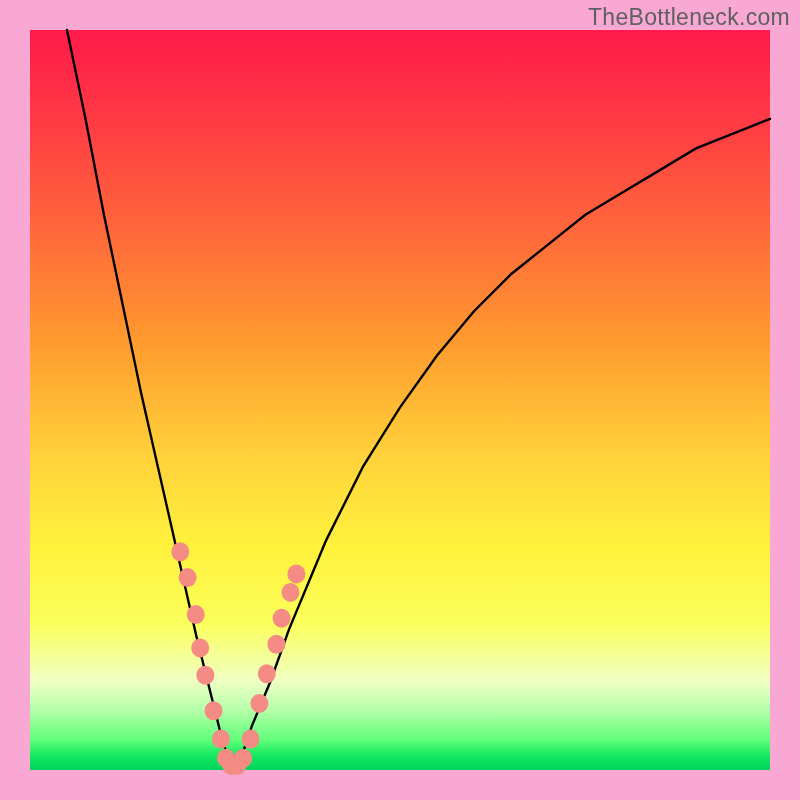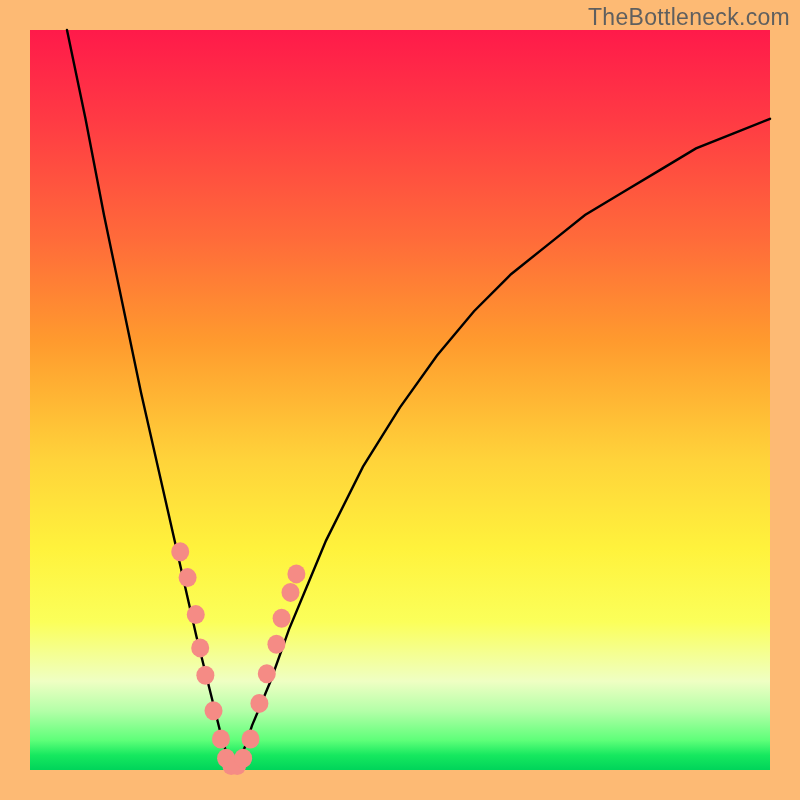--- a/index.html
+++ b/index.html
@@ -15,7 +15,7 @@
     position: relative;
     width: 800px;
     height: 800px;
-    background: #fdba74;
+    background: #f9a8d4;
   }
   .plot {
     position: absolute;

